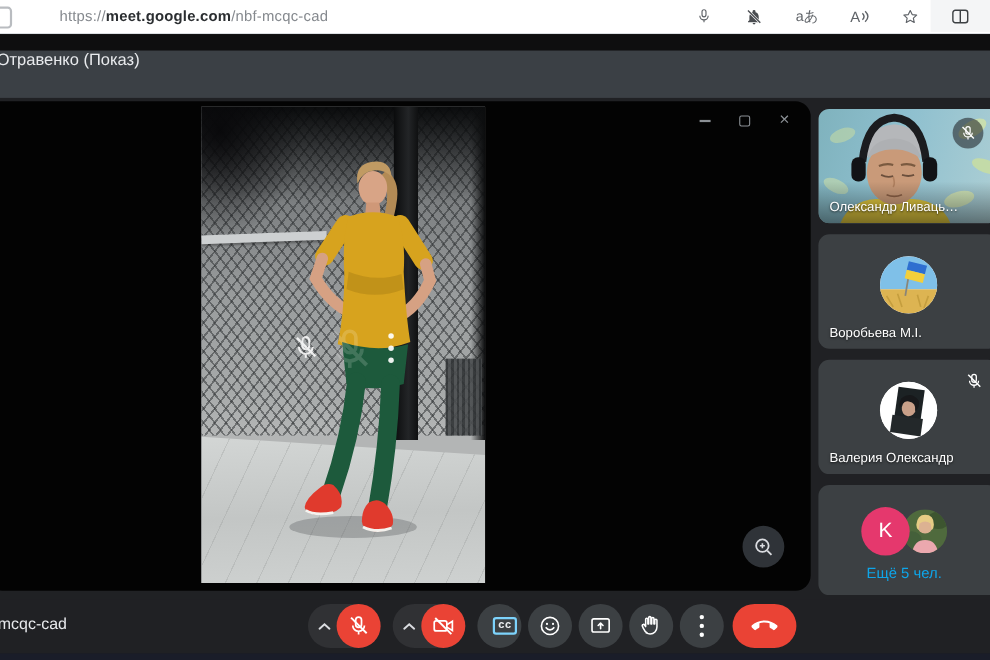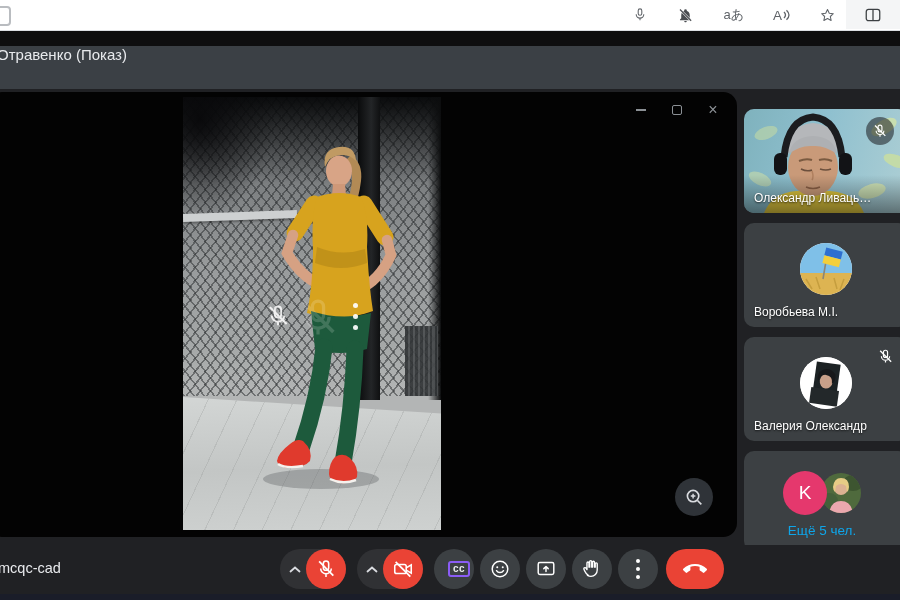--- a/index.html
+++ b/index.html
@@ -113,6 +113,7 @@
 
   <div class="browser-bar">
     <span class="tab-frag"></span>
+    <span class="url"><span>https://</span><span class="dom">meet.google.com</span><span>/nbf-mcqc-cad</span></span>
     <div class="bicons">
       <span class="bicon">
         <svg width="16" height="16" viewBox="0 0 24 24">

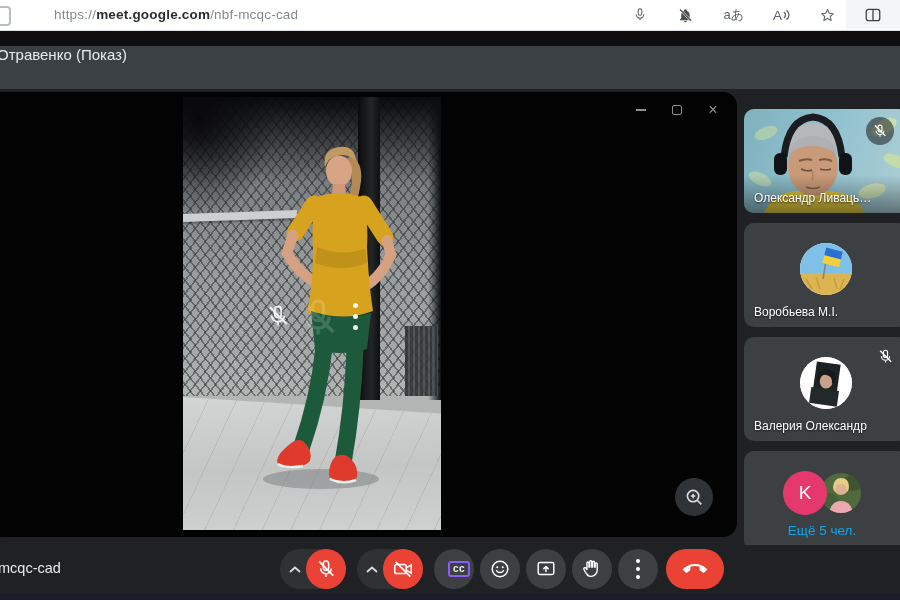--- a/index.html
+++ b/index.html
@@ -66,7 +66,7 @@
             background:#2f3338;border:none;display:flex;align-items:center;justify-content:center;cursor:pointer;}
 
   
-  .sidebar{position:absolute;left:744px;top:109px;width:156px;}
+  .sidebar{position:absolute;left:744px;top:99px;width:156px;}
   .tile{position:relative;width:164px;height:104px;border-radius:10px;background:#3c4043;
         margin-bottom:10px;overflow:hidden;cursor:pointer;}
   .tile.t4{height:100px;}

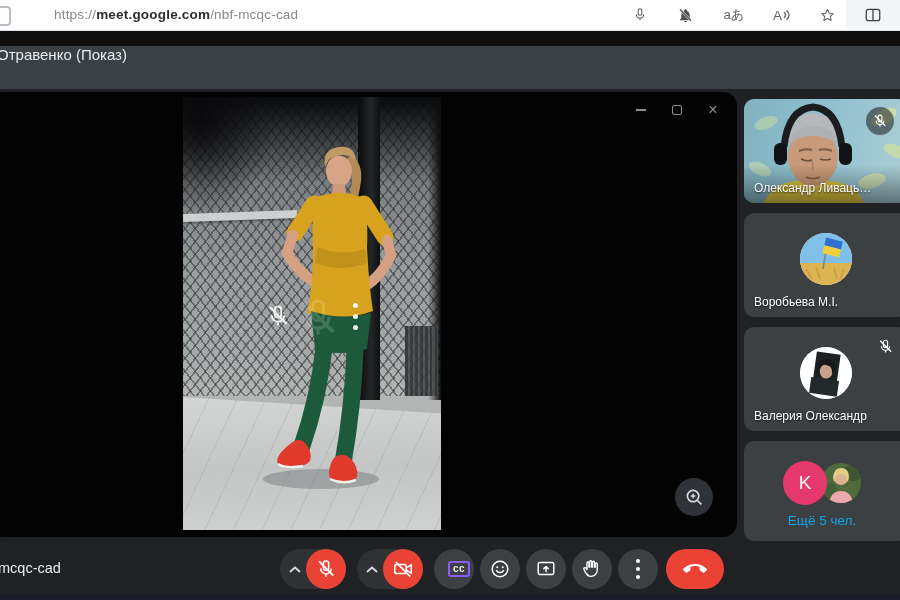--- a/index.html
+++ b/index.html
@@ -97,7 +97,7 @@
   .cbtn{width:40px;height:40px;border-radius:50%;background:#3c4043;display:flex;align-items:center;
         justify-content:center;border:none;padding:0;cursor:pointer;color:#fff;}
   .cbtn.red{background:#ea4335;}
-  .cc-box{border:2px solid #8b5cf6;border-radius:3px;font-size:10px;font-weight:bold;color:#e8eaed;
+  .cc-box{border:2px solid #7dd3fc;border-radius:3px;font-size:10px;font-weight:bold;color:#e8eaed;
           padding:1px 3px;line-height:10px;letter-spacing:.5px;margin-left:10px;}
   .kebab{display:flex;flex-direction:column;gap:4px;}
   .kebab i{width:4px;height:4px;border-radius:50%;background:#fff;}

